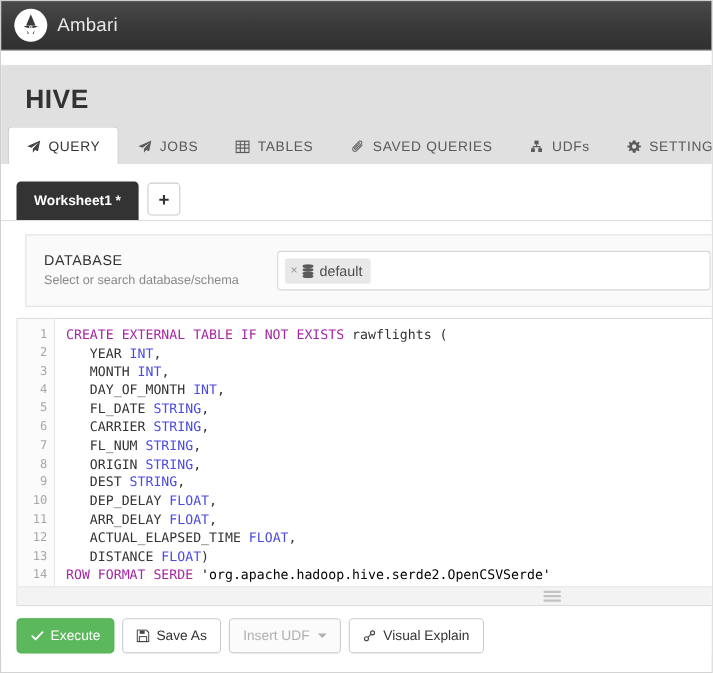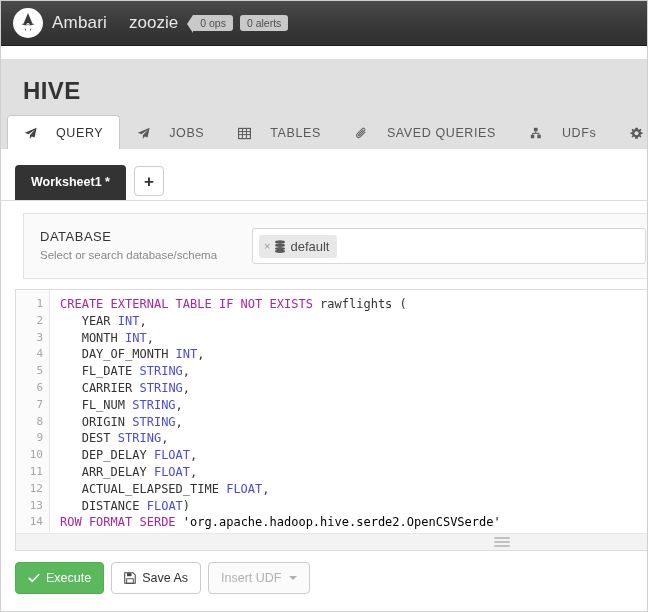--- a/index.html
+++ b/index.html
@@ -233,11 +233,6 @@
         </svg>
       </span>
       <span class="brand-name">Ambari</span>
-    </div>
-    <div class="cluster-group">
-      <span class="cluster-name">zoozie</span>
-      <span class="badge pointed">0 ops</span>
-      <span class="badge plain">0 alerts</span>
     </div>
   </div>
 

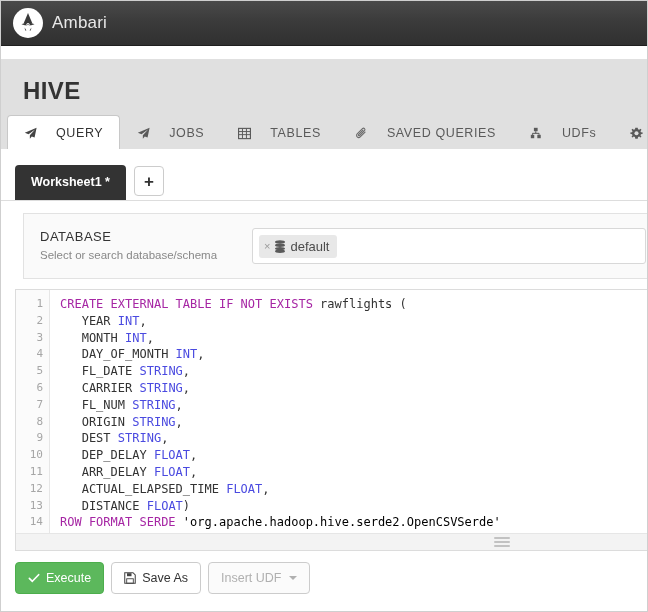--- a/index.html
+++ b/index.html
@@ -76,7 +76,7 @@
     height: 35px;
   }
   .tab {
-    display: flex; align-items: center; gap: 19px;
+    display: flex; align-items: center; gap: 7px;
     padding: 9px 16px 8px 16px;
     font-size: 12.5px; color: #5a5a5a; letter-spacing: .6px;
     background: transparent;

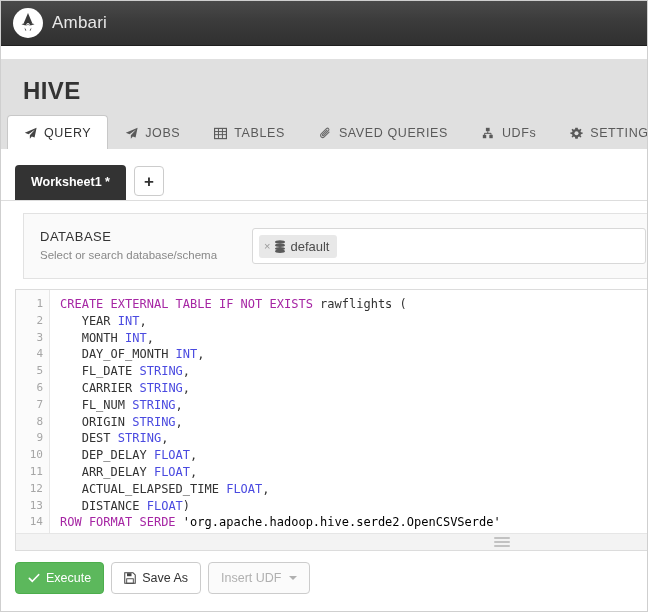--- a/index.html
+++ b/index.html
@@ -397,6 +397,16 @@
         <span class="caret"></span>
       </div>
 
+      <div class="btn">
+        <span>
+          <svg width="12" height="12" viewBox="0 0 16 16">
+            <circle cx="4.2" cy="11.6" r="2.4" fill="none" stroke="#444" stroke-width="1.4"></circle>
+            <circle cx="11.6" cy="4.4" r="2.4" fill="none" stroke="#444" stroke-width="1.4"></circle>
+            <line x1="6" y1="9.9" x2="9.9" y2="6" stroke="#444" stroke-width="1.4"></line>
+          </svg>
+        </span>
+        <span>Visual Explain</span>
+      </div>
     </div>
 
   </div>

